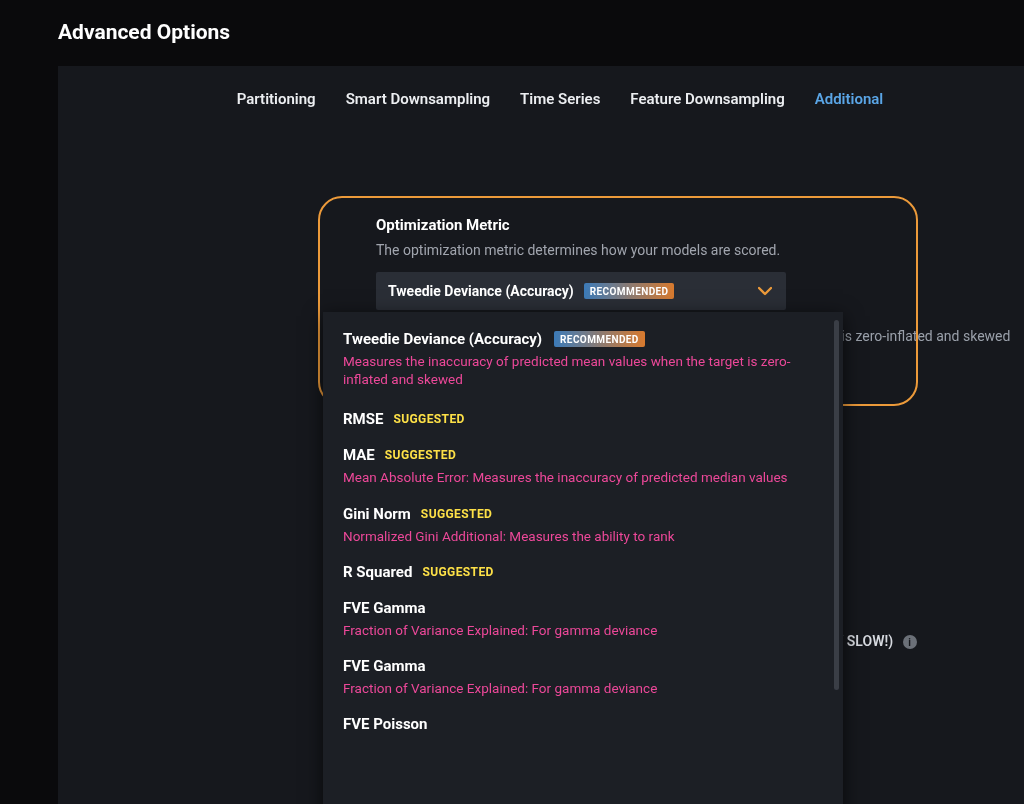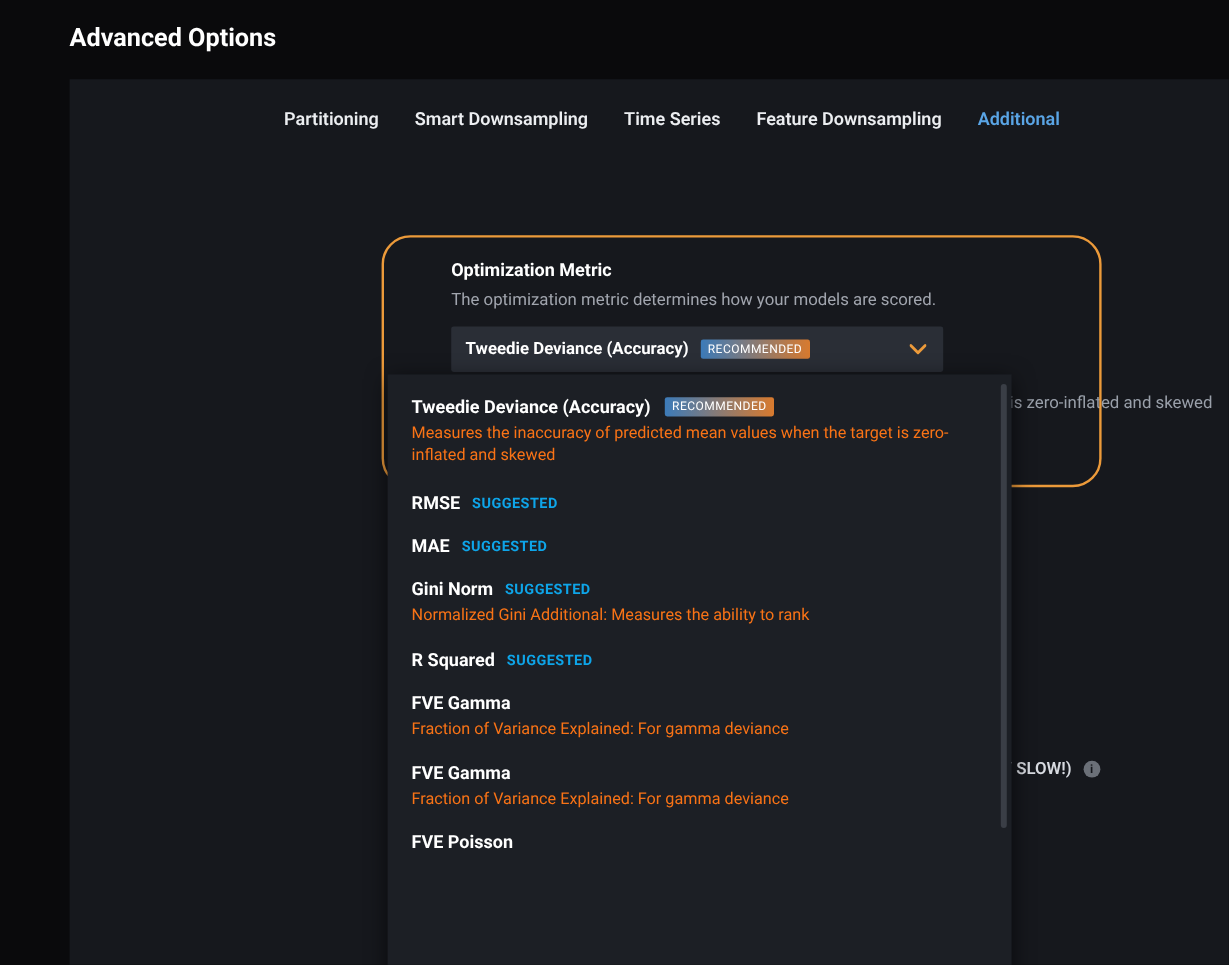--- a/index.html
+++ b/index.html
@@ -100,7 +100,7 @@
     align-items: center;
     height: 16px;
     font-size: 10px;
-    font-weight: 400;
+    font-weight: 700;
     letter-spacing: 0.4px;
     padding: 0 6px;
     border-radius: 2px;

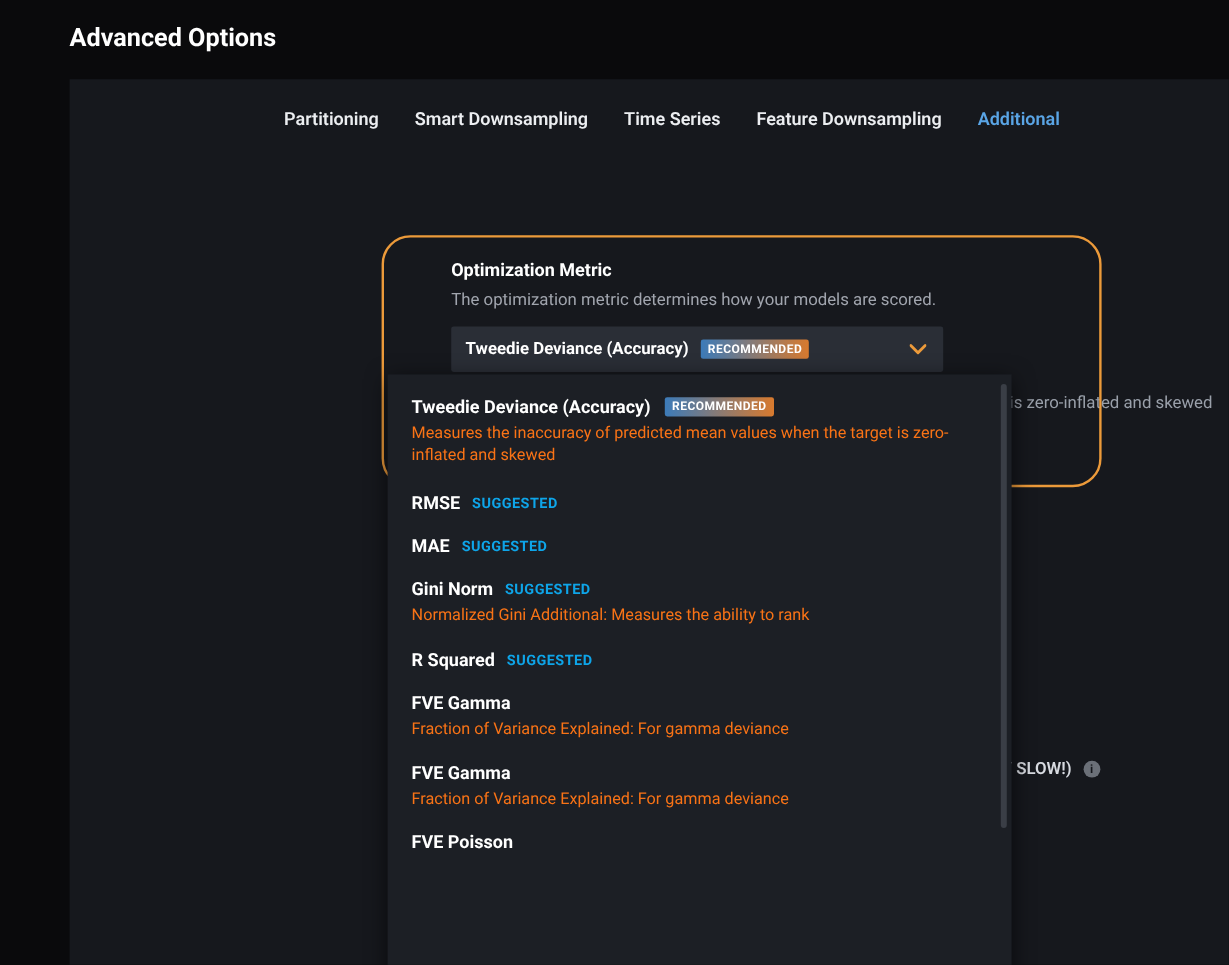--- a/index.html
+++ b/index.html
@@ -163,7 +163,7 @@
   .opt-desc {
     margin-top: 4px;
     font-size: 13.5px;
-    color: #f97316;
+    color: #ec4899;
     line-height: 1.35;
     max-width: 460px;
   }

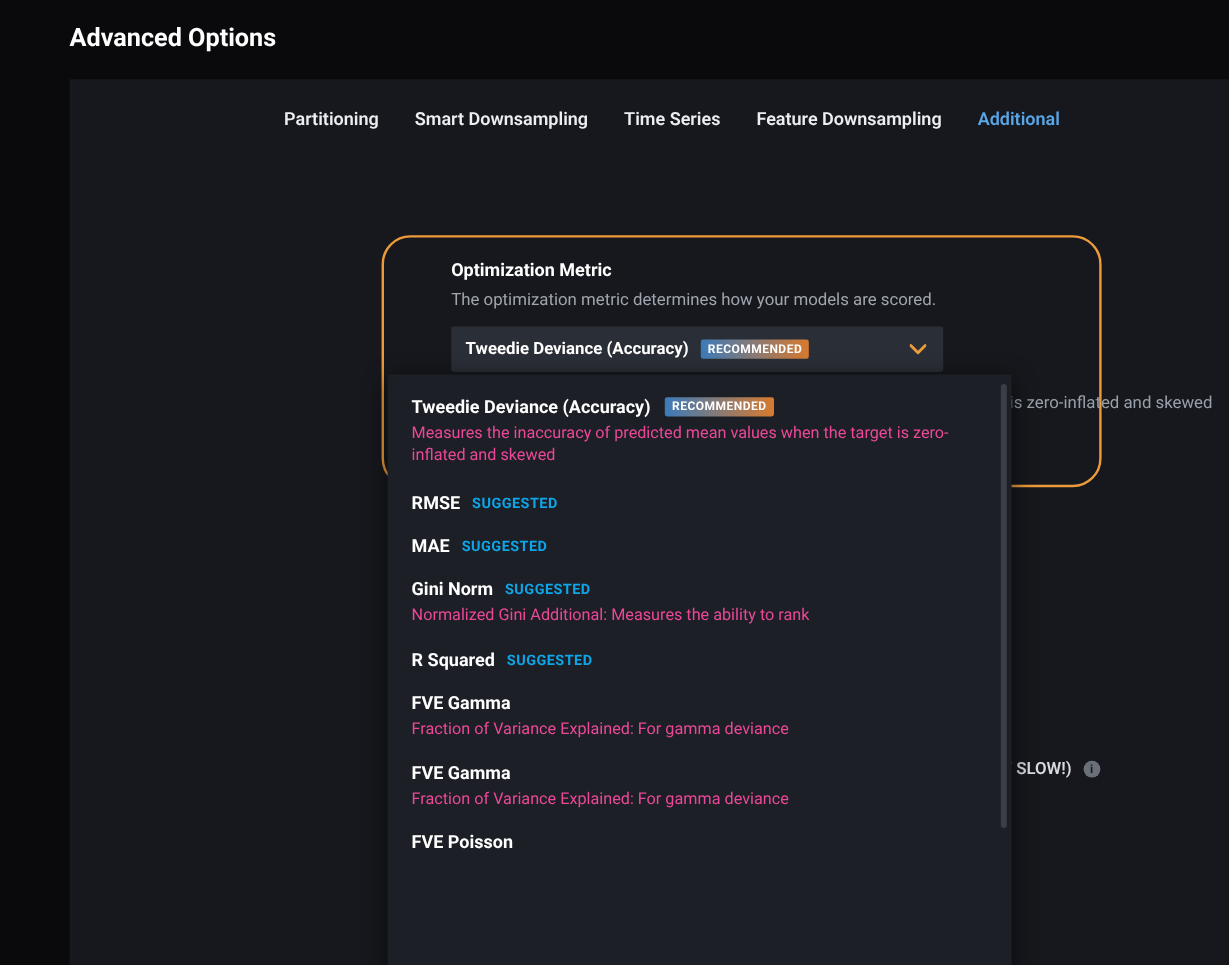--- a/index.html
+++ b/index.html
@@ -112,7 +112,7 @@
     background: linear-gradient(90deg, #3c7bb9 0%, #d87a2e 100%);
   }
   .badge.suggested-tag {
-    color: #0ea5e9;
+    color: #fde047;
     font-size: 12px;
     font-weight: 700;
     background: transparent;

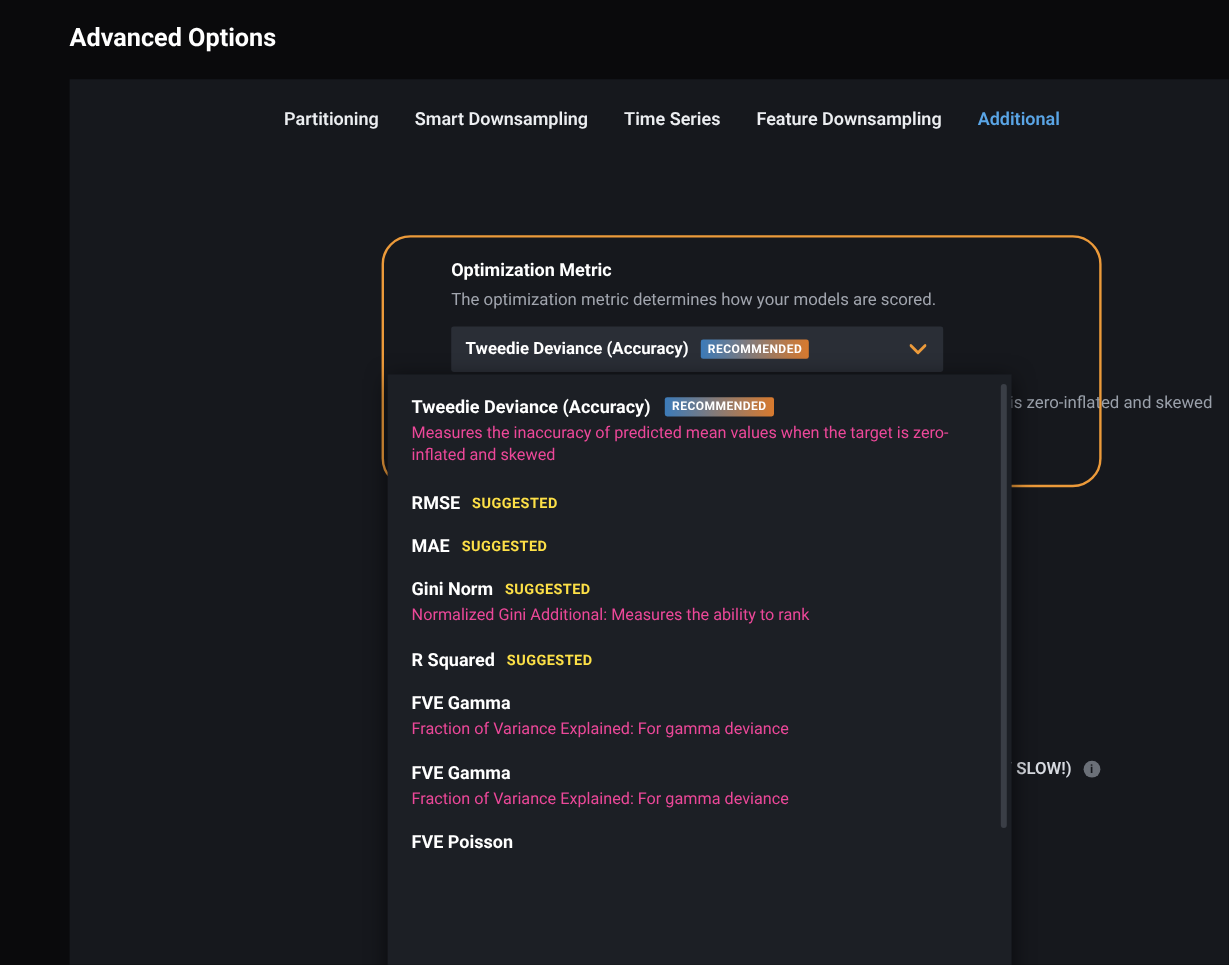--- a/index.html
+++ b/index.html
@@ -247,6 +247,7 @@
             <span>MAE</span>
             <span class="badge suggested-tag">SUGGESTED</span>
           </div>
+          <div class="opt-desc">Mean Absolute Error: Measures the inaccuracy of predicted median values</div>
         </div>
 
         <div class="opt">

